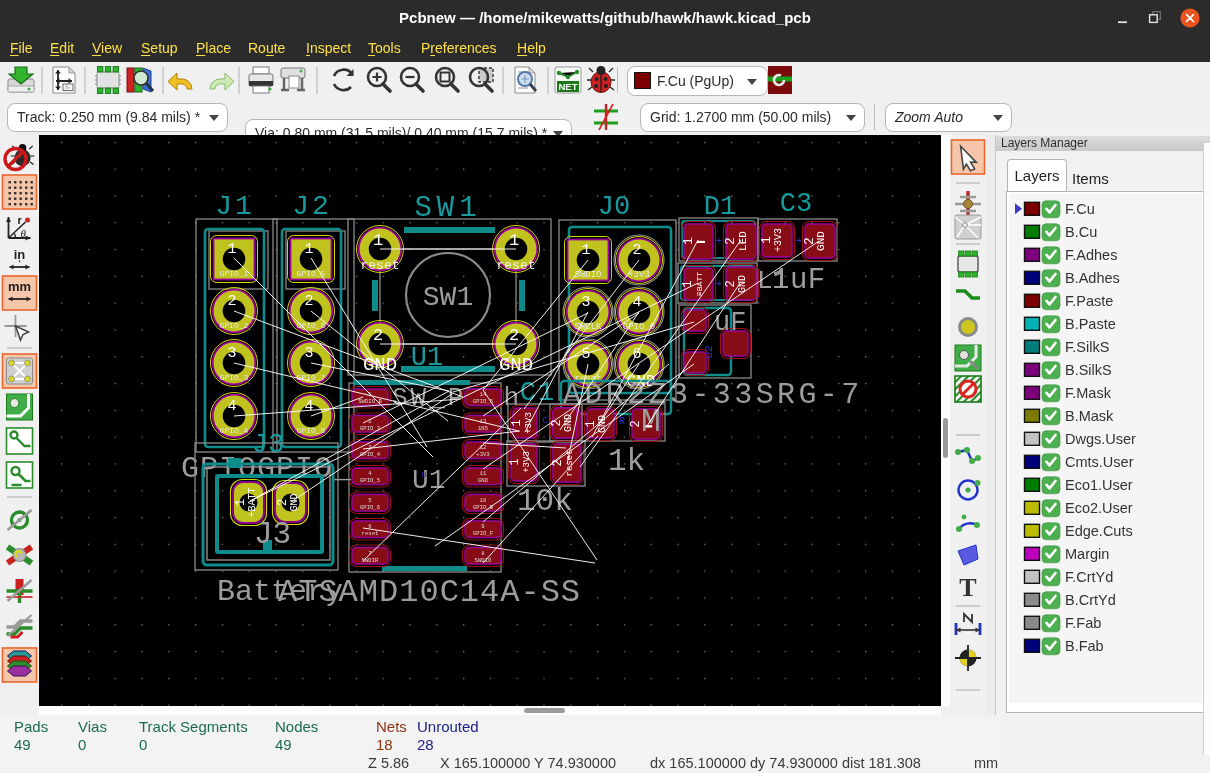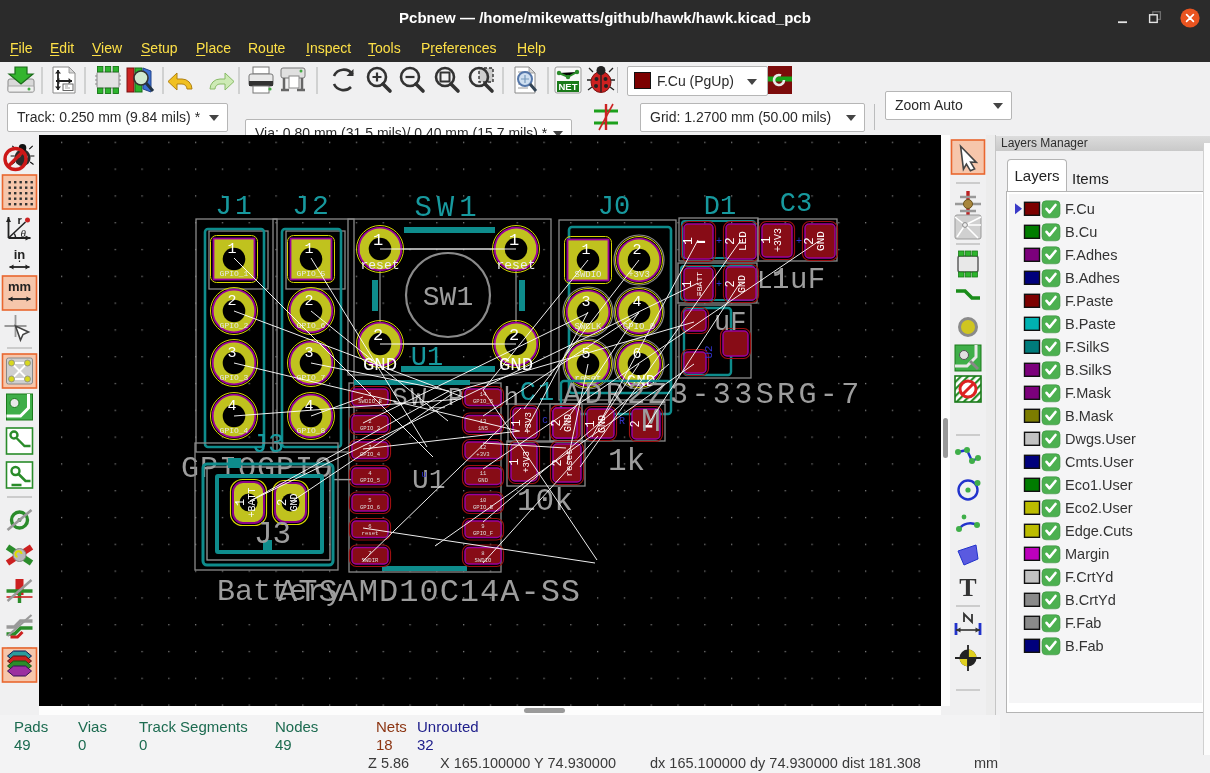--- a/index.html
+++ b/index.html
@@ -12,7 +12,7 @@
   .mi u{text-decoration:underline;text-underline-offset:2px;}
   #toolbar1{left:0;top:62px;width:1210px;height:37px;background:#f0f0f1;}
   #toolbar2{left:0;top:99px;width:1210px;height:36px;background:#f0f0f1;}
-  .combo{position:absolute;height:27px;background:#fff;border:1px solid #b6b6b6;border-radius:2px;
+  .combo{position:absolute;height:27px;background:#fff;border:1px solid #b6b6b6;border-radius:8px;
      font-size:14px;color:#2a2a2a;line-height:27px;padding-left:9px;white-space:nowrap;}
   .caret{position:absolute;width:0;height:0;border-left:5px solid transparent;border-right:5px solid transparent;border-top:6px solid #444;top:11px;}
   .vsep{position:absolute;width:1px;background:#bbbcbd;}

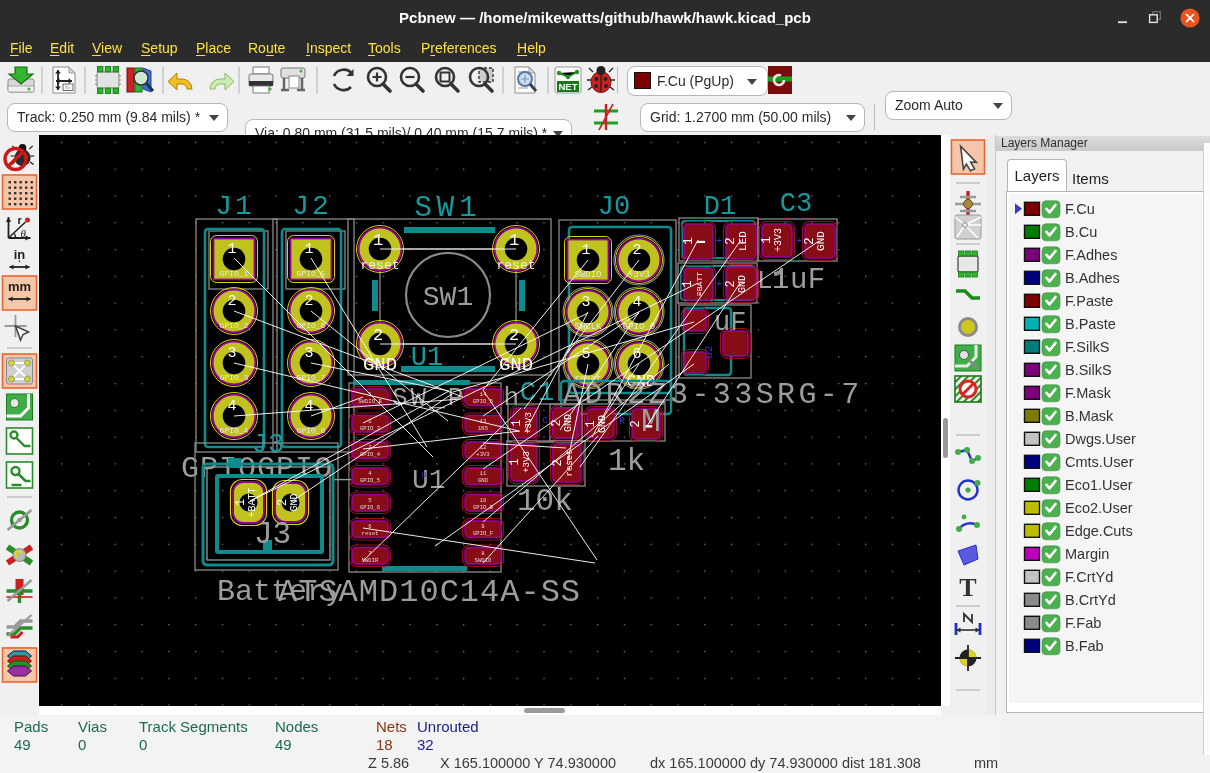--- a/index.html
+++ b/index.html
@@ -200,7 +200,7 @@
 </svg>
 <div class="combo" style="left:640px;top:103px;width:214px;">Grid: 1.2700 mm (50.00 mils)<span class="caret" style="right:8px"></span></div>
 <div class="vsep" style="left:874px;top:104px;height:26px"></div>
-<div class="combo" style="left:885px;top:91px;width:116px;">Zoom Auto<span class="caret" style="right:8px"></span></div>
+<div class="combo" style="left:885px;top:103px;width:116px;font-style:italic;">Zoom Auto<span class="caret" style="right:8px"></span></div>
 
 <div class="abs" id="lefttoolbar"></div>
 <svg class="abs" id="ltbicons" style="left:0;top:135px;width:39px;height:580px" viewBox="0 0 39 580">

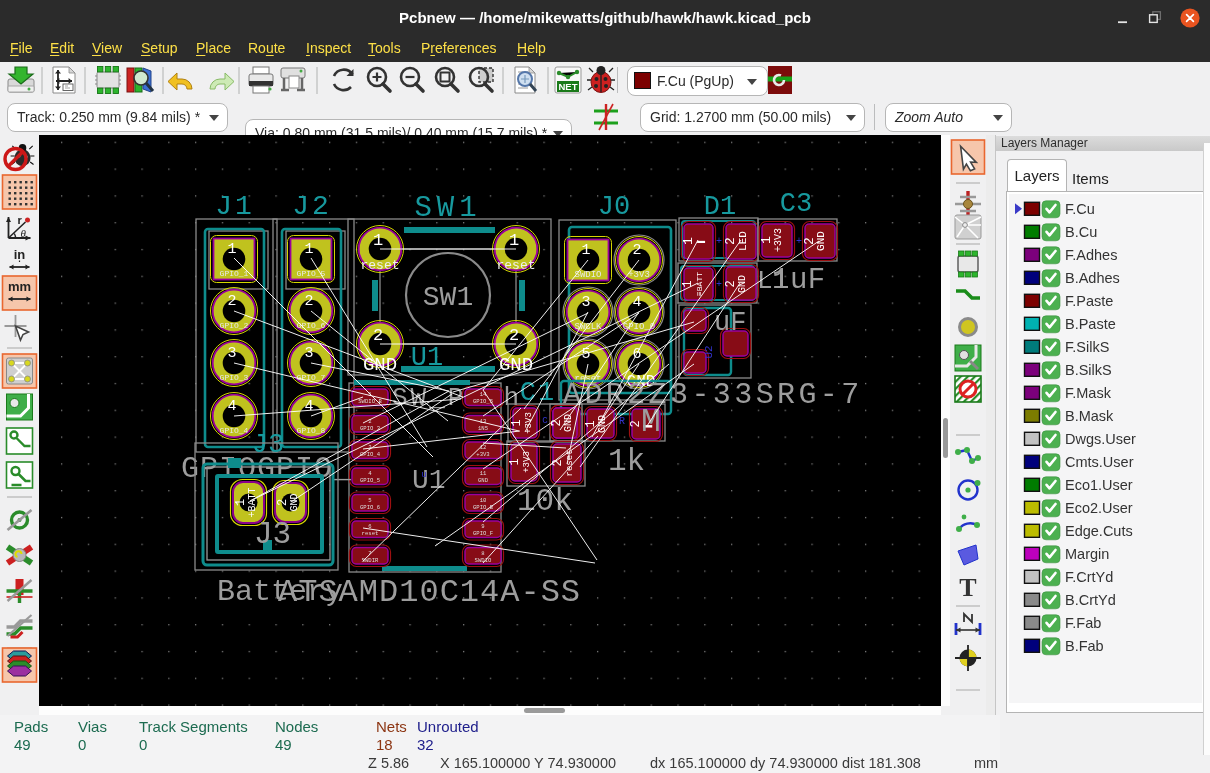--- a/index.html
+++ b/index.html
@@ -829,7 +829,7 @@
   <span class="sblbl red2" style="left:353px">Nets</span>
     <span class="sbval red2" style="left:353px">18</span>
   <span class="sblbl blu2" style="left:417px">Unrouted</span>
-    <span class="sbval blu2" style="left:417px">32</span>
+    <span class="sbval blu2" style="left:417px">28</span>
   <div id="sbrow3">
     <span class="abs" style="left:368px">Z 5.86</span>
     <span class="abs" style="left:440px">X 165.100000  Y 74.930000</span>

